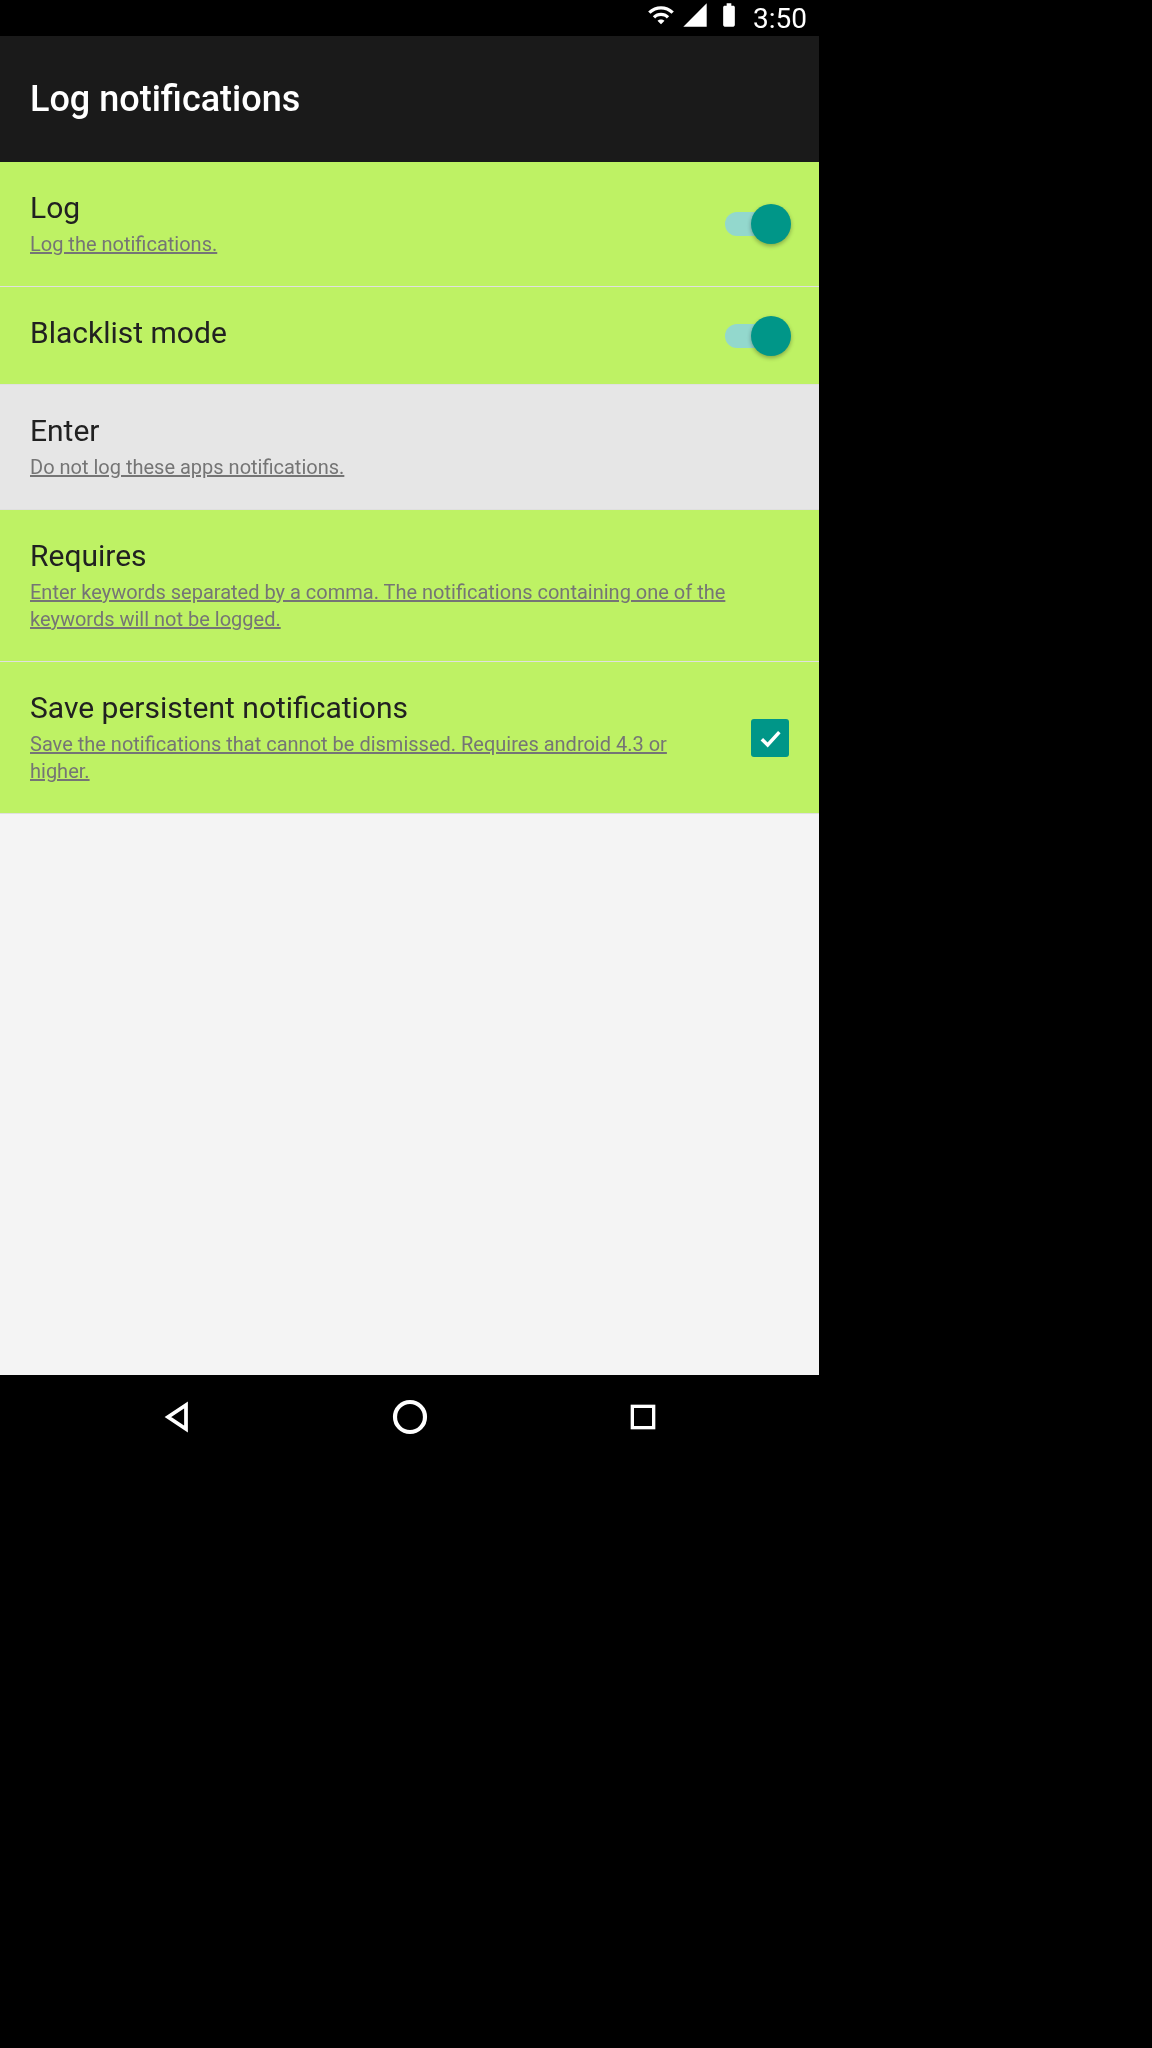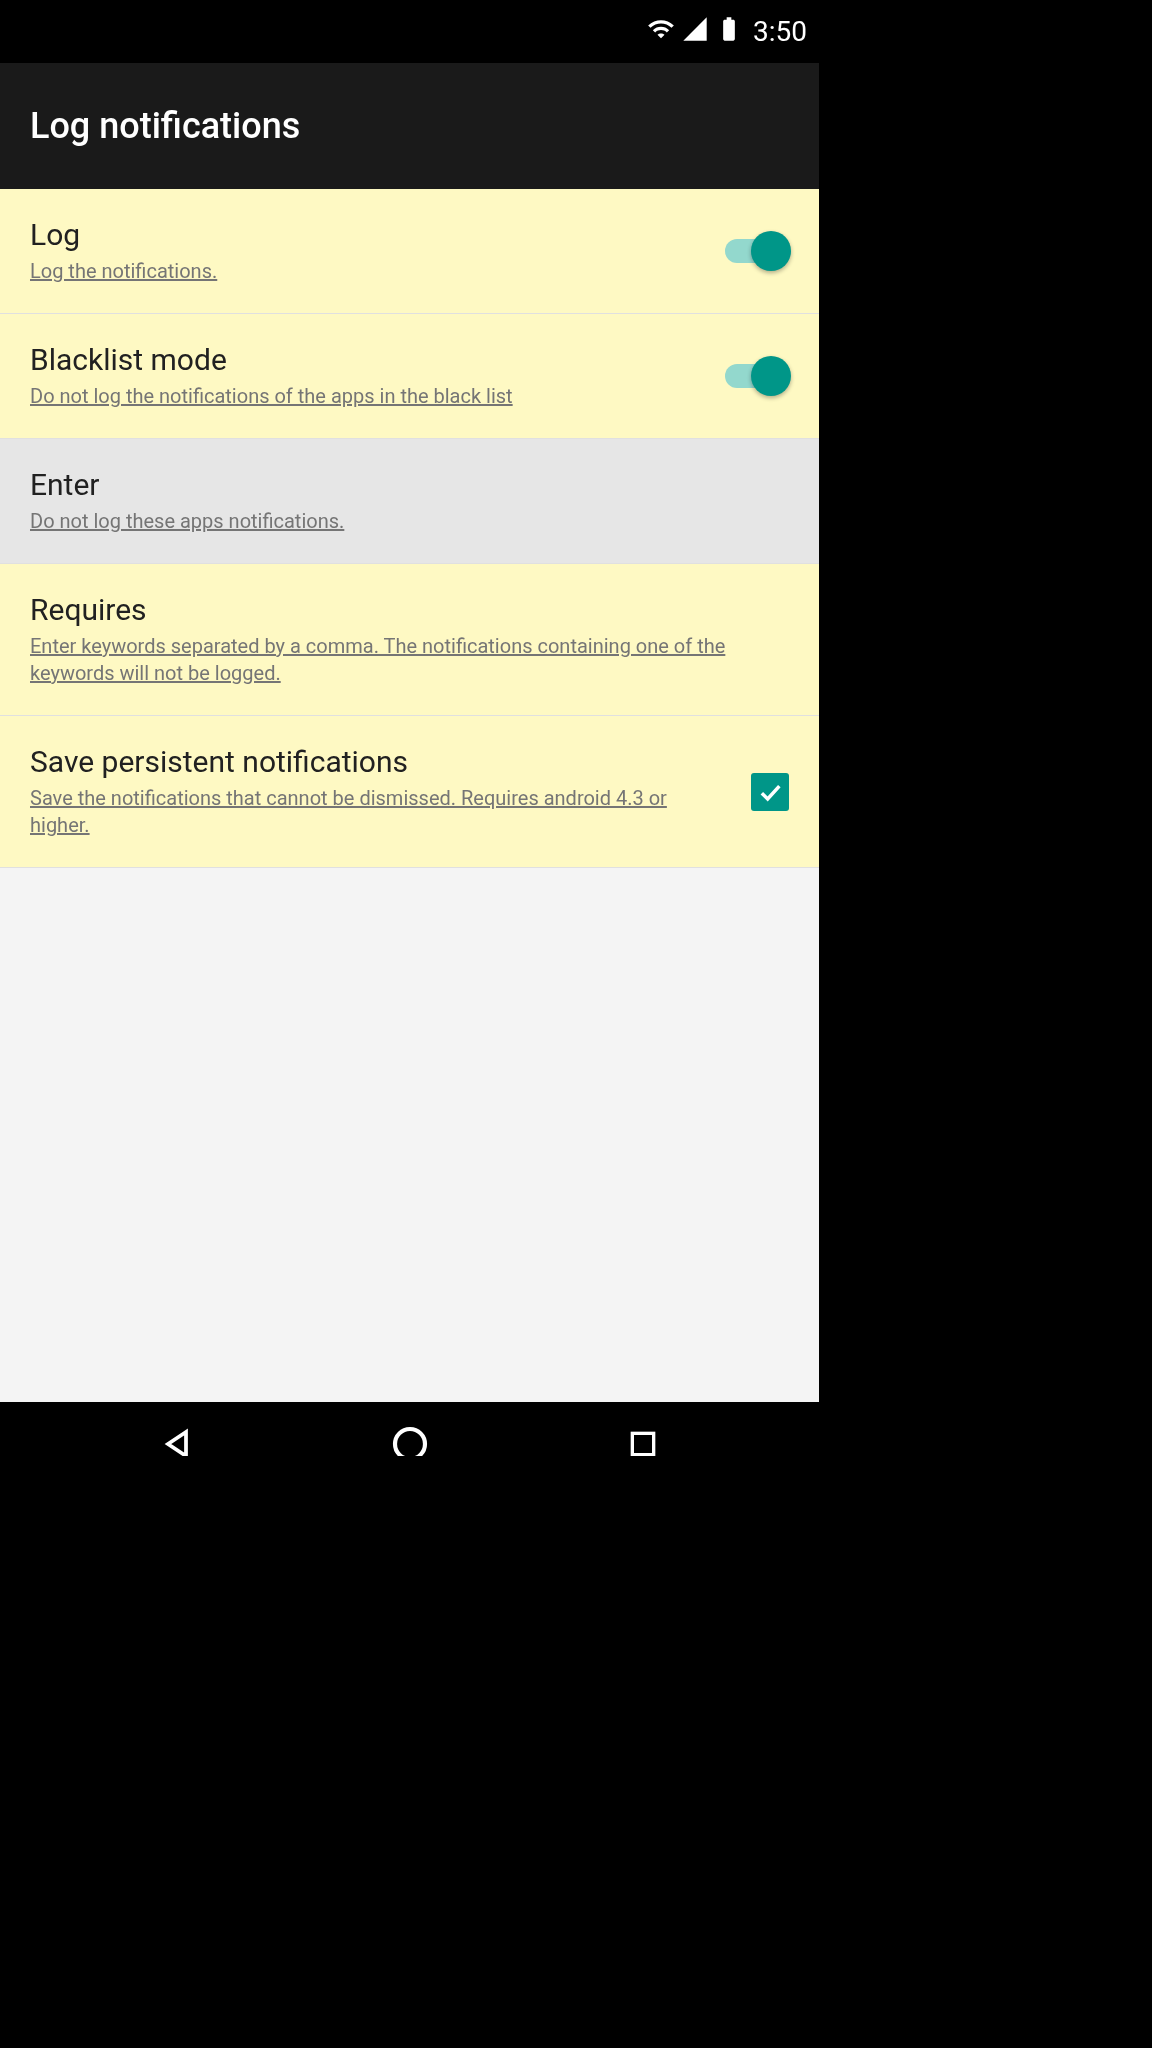--- a/index.html
+++ b/index.html
@@ -15,7 +15,7 @@
       overflow: hidden;
     }
     .status-bar {
-      height: 63px;
+      height: 36px;
       background: #000;
       display: flex;
       justify-content: flex-end;

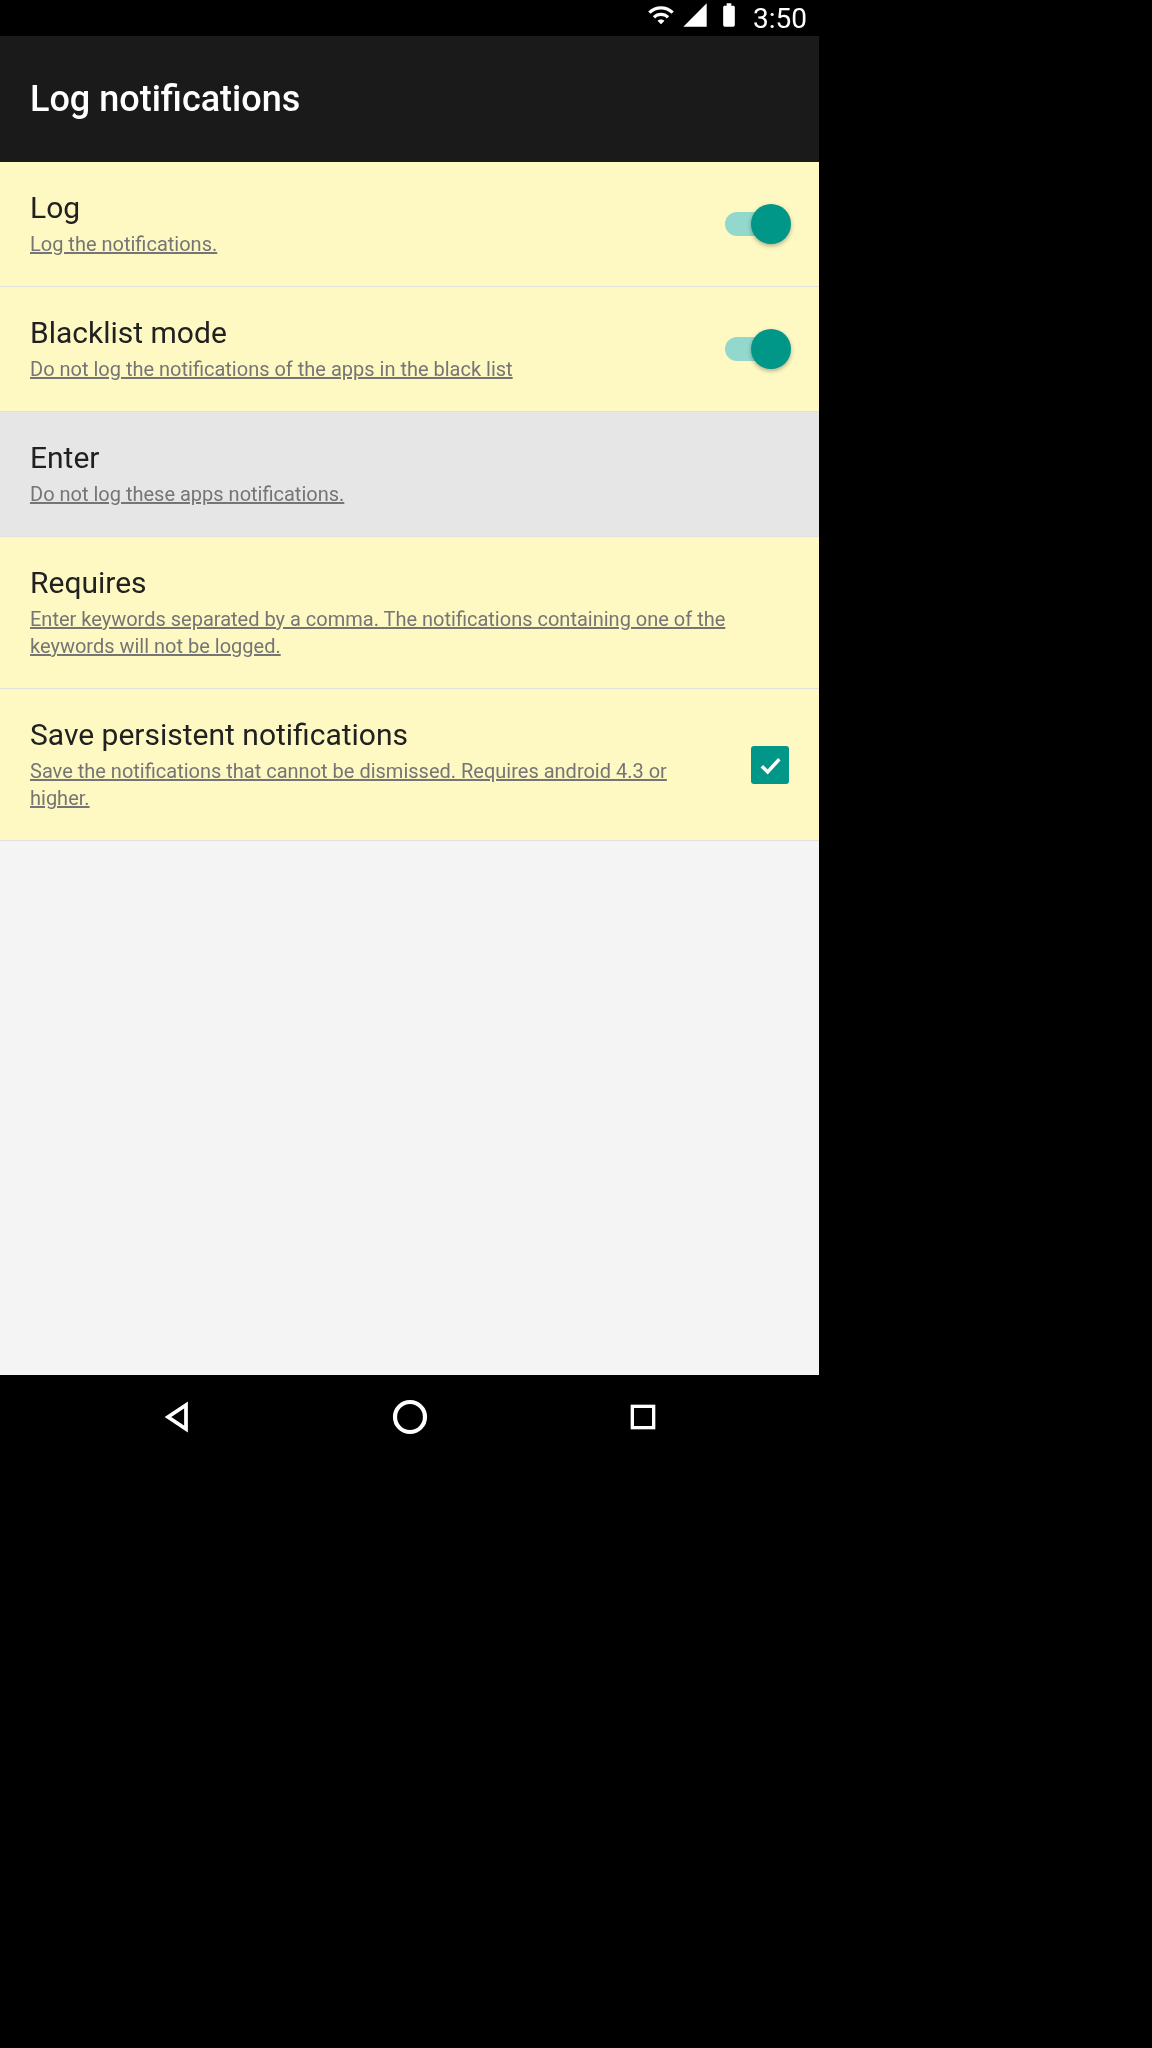--- a/index.html
+++ b/index.html
@@ -58,7 +58,7 @@
       overflow: hidden;
     }
     .setting-item {
-      background: #fef9c3;
+      background: #bef264;
       padding: 28px 30px;
       border-bottom: 1px solid #e0e0e0;
       display: flex;

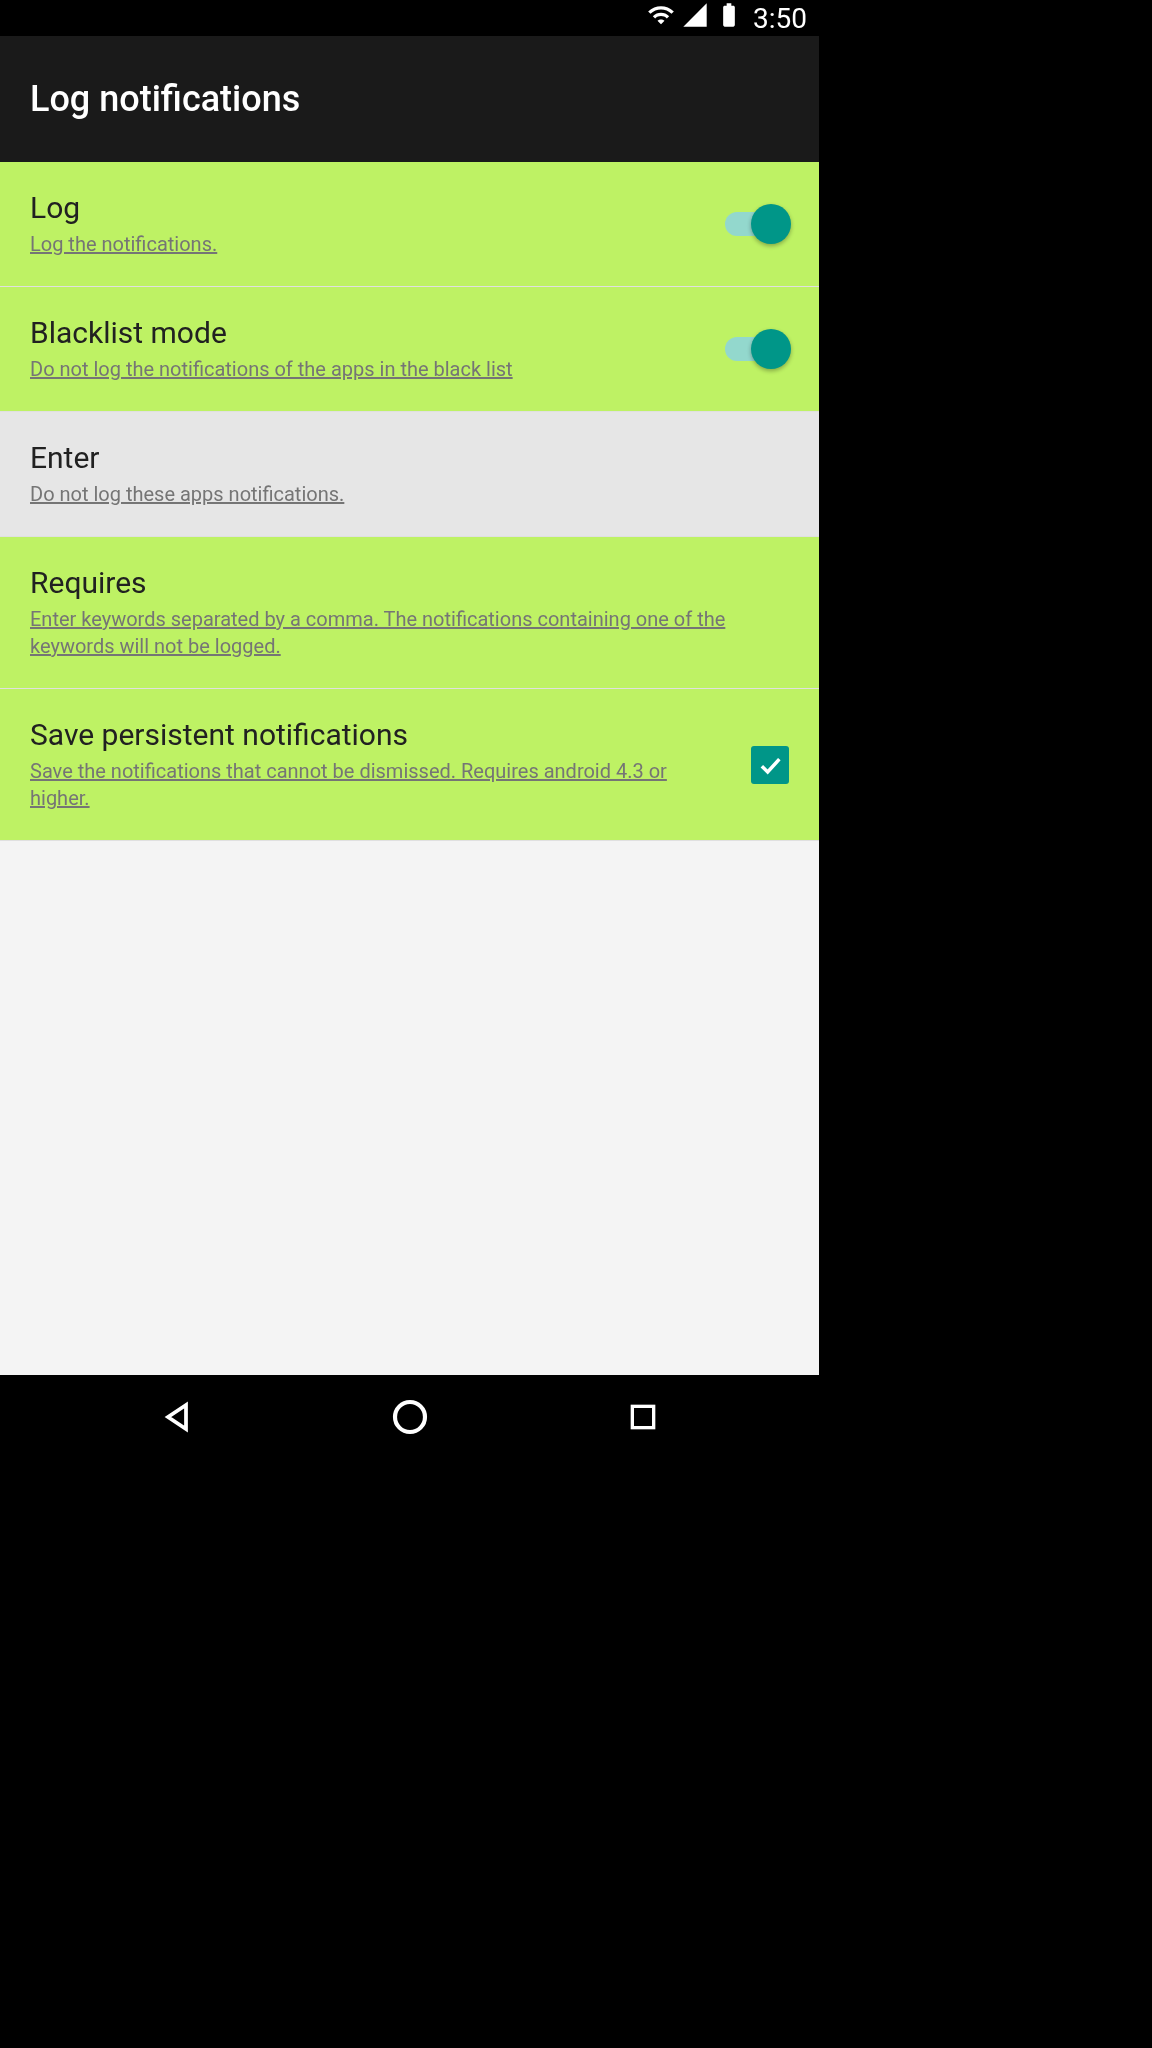--- a/index.html
+++ b/index.html
@@ -180,7 +180,6 @@
   <div class="setting-item">
     <div class="setting-text">
       <div class="setting-title">Blacklist mode</div>
-      <div class="setting-subtitle">Do not log the notifications of the apps in the black list</div>
     </div>
     <div class="toggle">
       <div class="toggle-thumb"></div>

